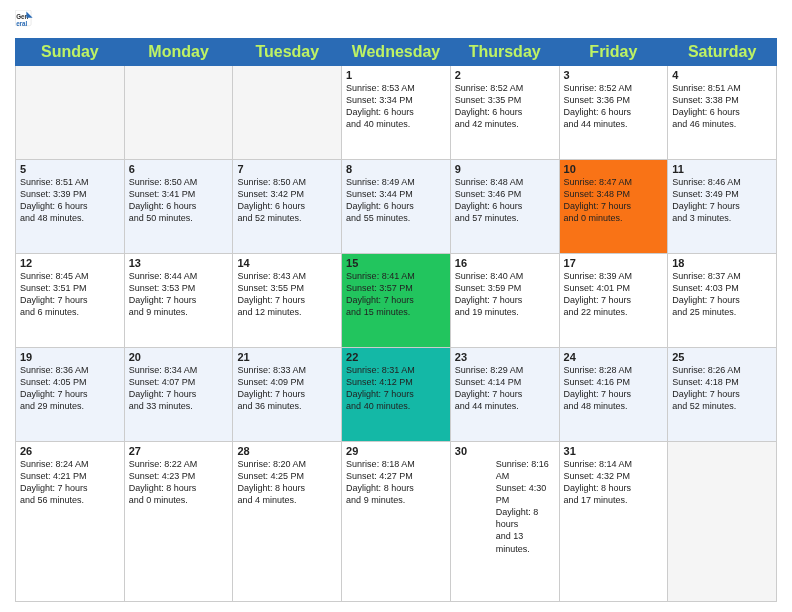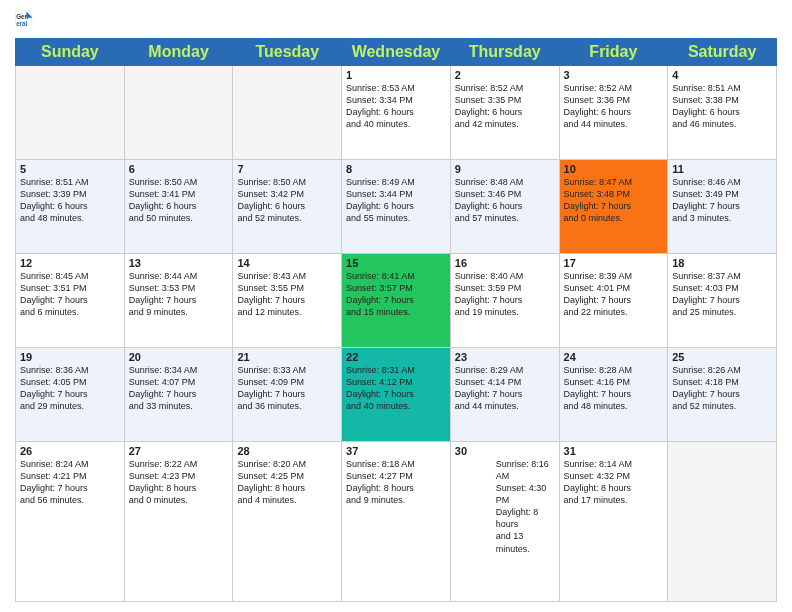--- a/index.html
+++ b/index.html
@@ -347,7 +347,7 @@
 and 4 minutes.</div>
           </td>
           <td style="background: rgb(255, 255, 255);">
-            <span class="day-number">37</span>
+            <span class="day-number">29</span>
             <div class="day-info" style="white-space: pre-line;">Sunrise: 8:18 AM
 Sunset: 4:27 PM
 Daylight: 8 hours

